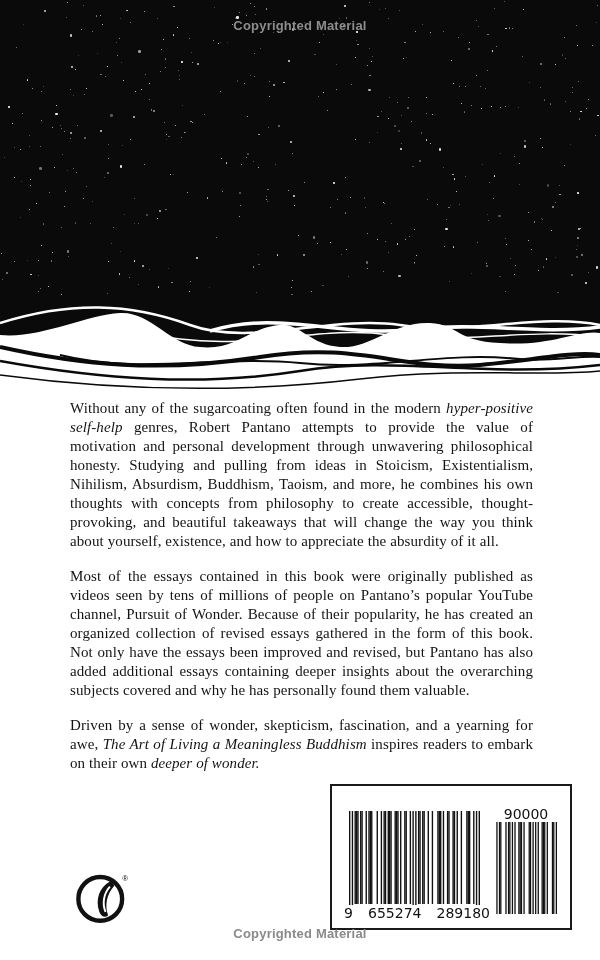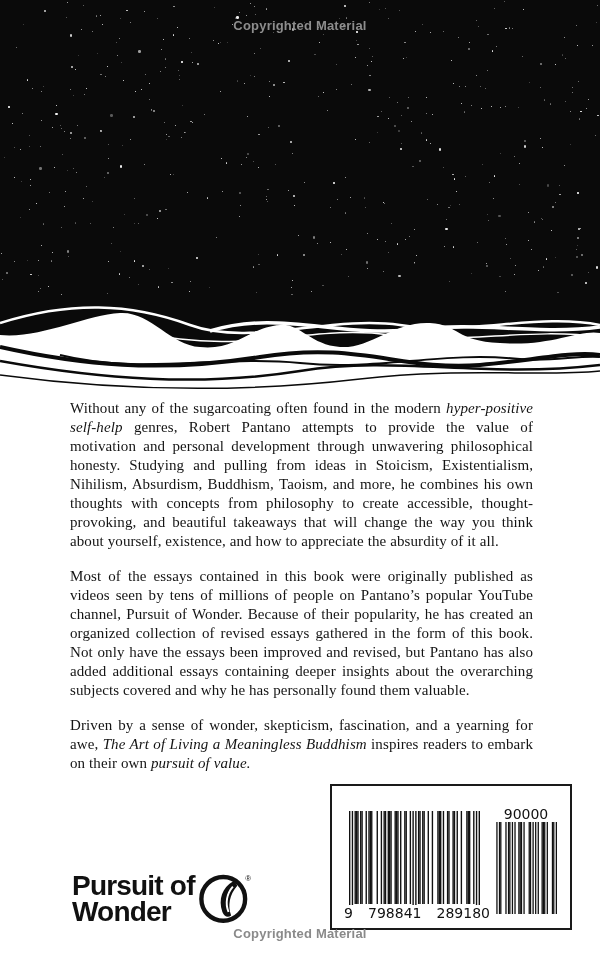--- a/index.html
+++ b/index.html
@@ -584,7 +584,7 @@
   <div class="body-copy" id="body-copy">
       <p><span>Without any of the sugarcoating often found in the modern </span><em>hyper-positive self-help</em><span> genres, Robert Pantano attempts to provide the value of motivation and personal development through unwavering philosophical honesty. Studying and pulling from ideas in Stoicism, Existentialism, Nihilism, Absurdism, Buddhism, Taoism, and more, he combines his own thoughts with concepts from philosophy to create accessible, thought-provoking, and beautiful takeaways that will change the way you think about yourself, existence, and how to appreciate the absurdity of it all.</span></p>
       <p><span>Most of the essays contained in this book were originally published as videos seen by tens of millions of people on Pantano’s popular YouTube channel, Pursuit of Wonder. Because of their popularity, he has created an organized collection of revised essays gathered in the form of this book. Not only have the essays been improved and revised, but Pantano has also added additional essays containing deeper insights about the overarching subjects covered and why he has personally found them valuable.</span></p>
-      <p><span>Driven by a sense of wonder, skepticism, fascination, and a yearning for awe, </span><em>The Art of Living a Meaningless Buddhism</em><span> inspires readers to embark on their own </span><em>pursuit of value.</em></p>
+      <p><span>Driven by a sense of wonder, skepticism, fascination, and a yearning for awe, </span><em>The Art of Living a Meaningless Buddhism</em><span> inspires readers to embark on their own </span><em>deeper of wonder.</em></p>
     </div>
 
   <div class="barcode-panel">

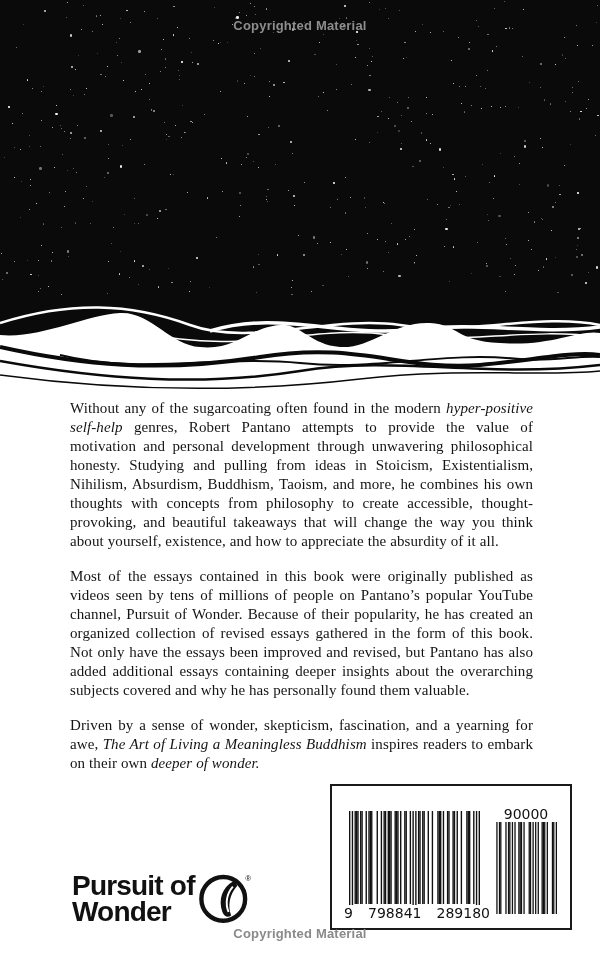--- a/index.html
+++ b/index.html
@@ -674,10 +674,6 @@
   </div>
 
   <div class="logo">
-    <div class="logo-text">
-      <div>Pursuit of</div>
-      <div>Wonder</div>
-    </div>
     <svg class="logo-mark" viewBox="0 0 64 64">
       <circle cx="30" cy="33" r="25" fill="#ffffff" stroke="#111111" stroke-width="5"></circle>
       <path fill="#111111" d="M41 13 C29 20 24 33 29 48 C31 53 35 55 39 52 C35 41 37 28 46 18 C45 15 43 13 41 13 Z"></path>

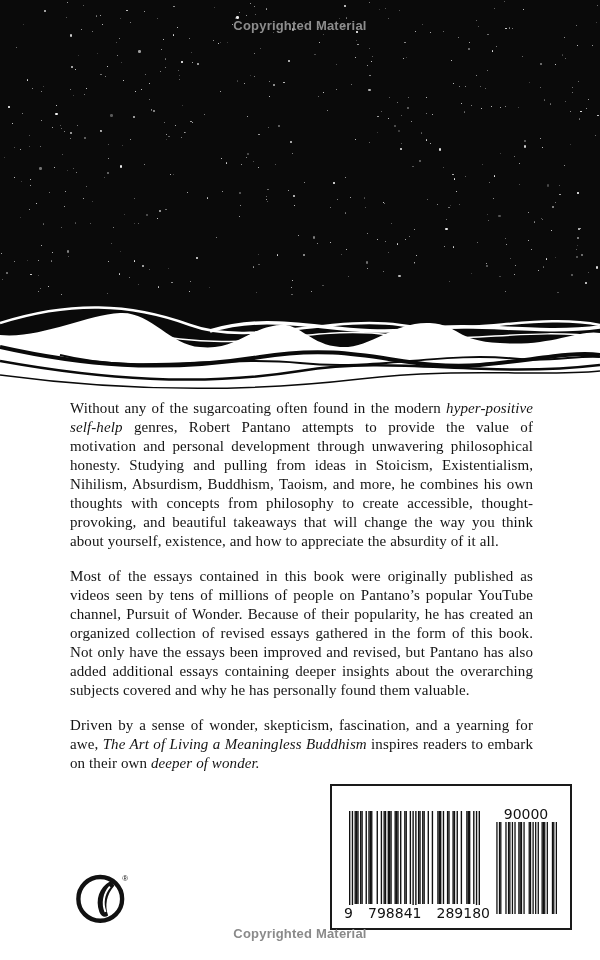--- a/index.html
+++ b/index.html
@@ -641,7 +641,7 @@
       </svg>
     <div class="ean-digits">
       <span>9</span>
-      <span>798841</span>
+      <span>655274</span>
       <span>289180</span>
     </div>
     <div class="supp-label">90000</div>

